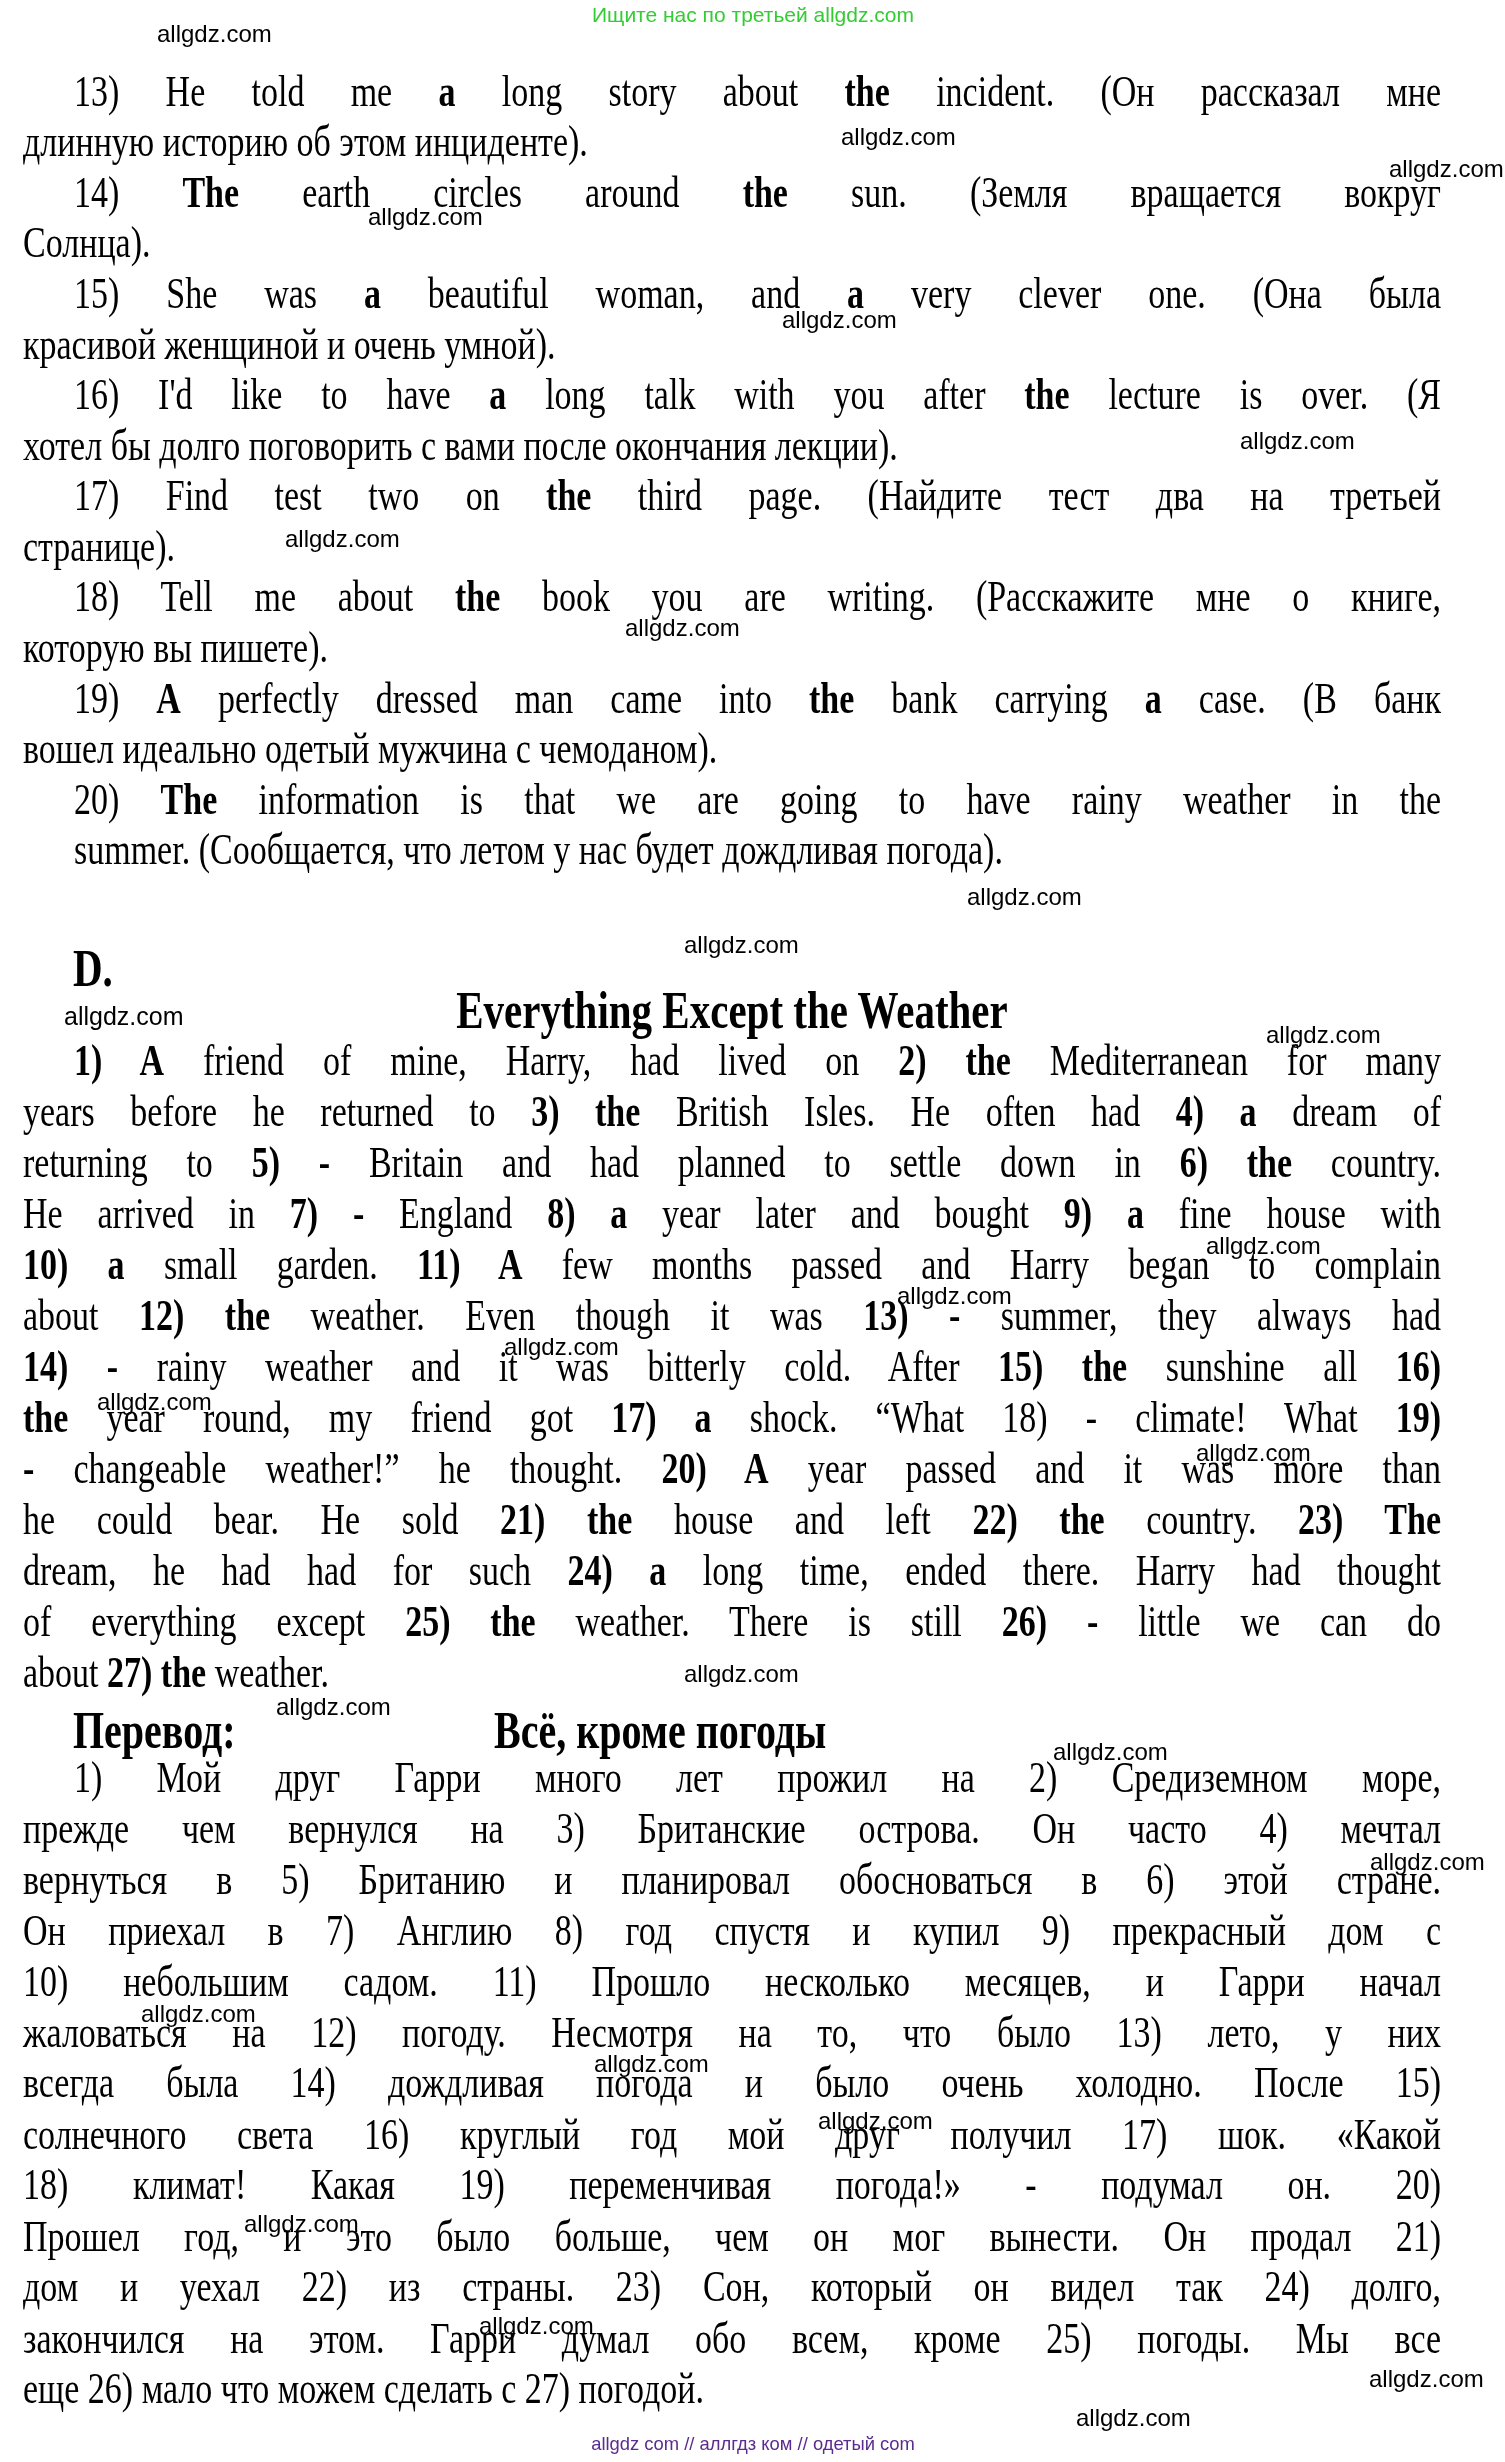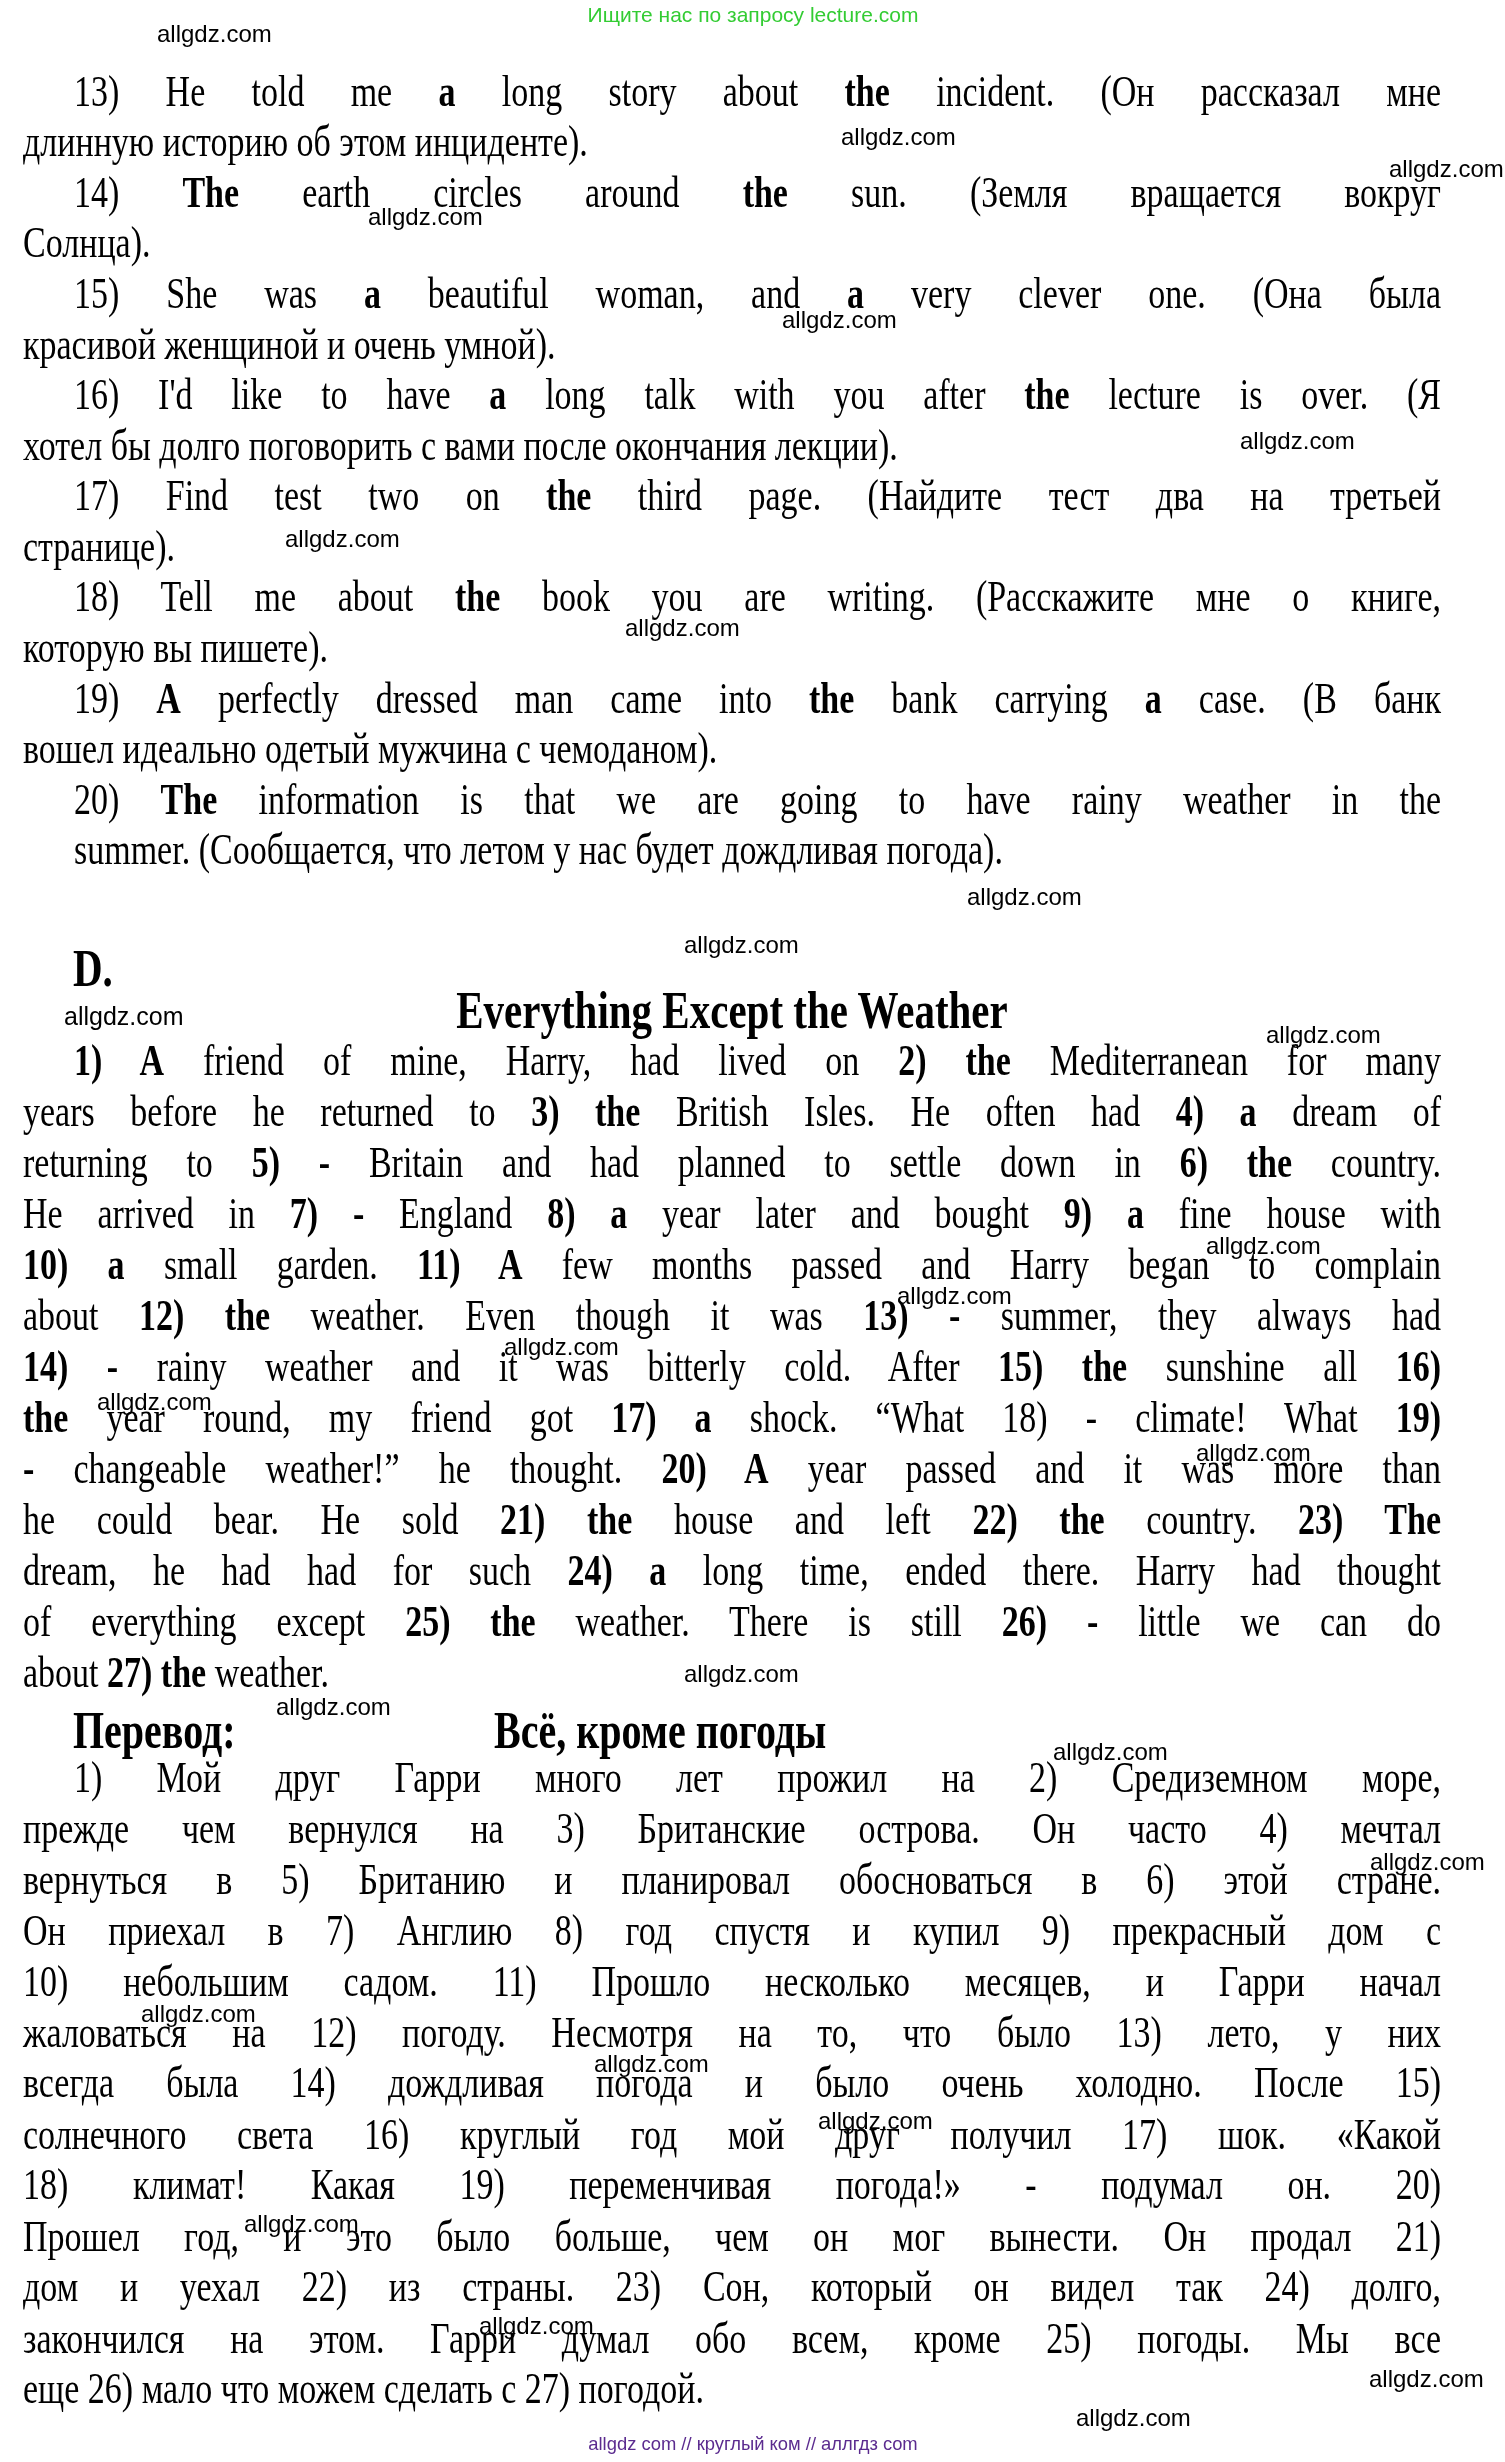--- a/index.html
+++ b/index.html
@@ -51,7 +51,7 @@
 <body>
 
 <div class="page">
-  <div class="promo" style="color: rgb(51, 204, 51);">Ищите нас по запросу lecture.com</div>
+  <div class="promo" style="color: rgb(51, 204, 51);">Ищите нас по третьей allgdz.com</div>
 
   <div id="lines-items">
       <div class="tline just" style="top: 67px; text-indent: 51px;">13) He told me <b>a</b> long story about <b>the</b> incident. (Он рассказал мне</div>

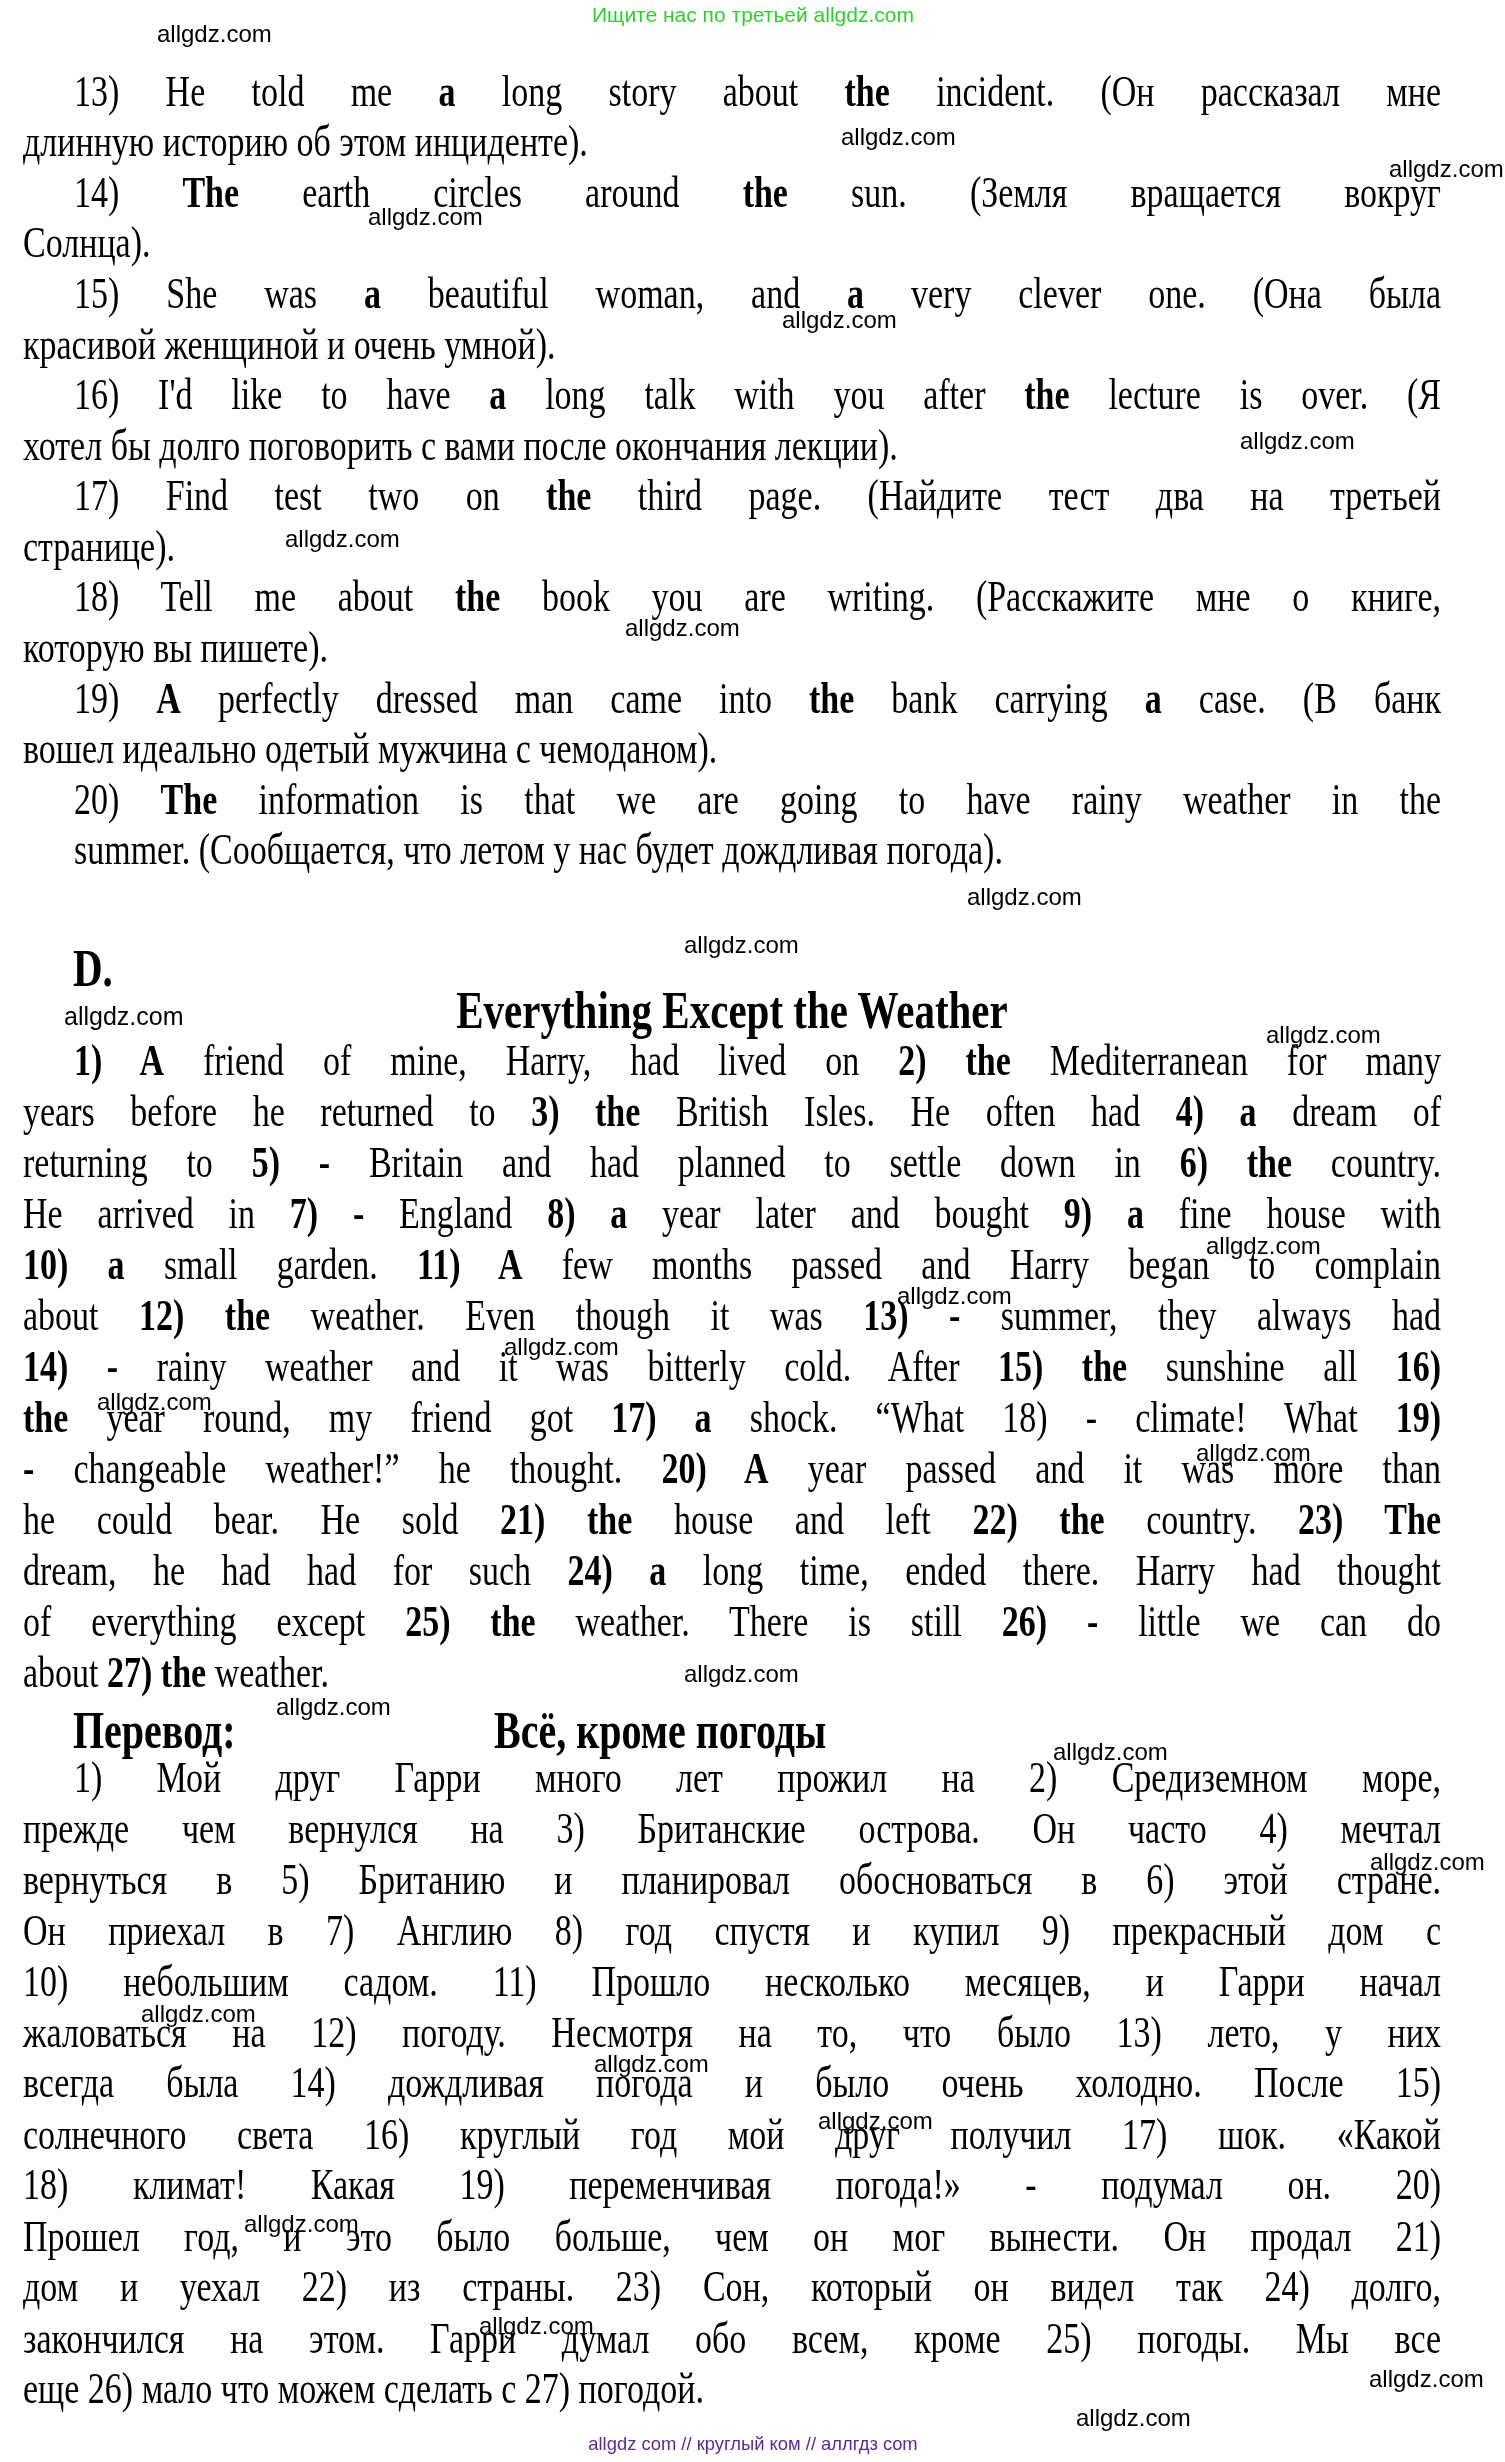--- a/index.html
+++ b/index.html
@@ -141,7 +141,7 @@
       <div class="wm" style="left: 1076px; top: 2406px;">allgdz.com</div>
     </div>
 
-  <div class="footer" style="color: rgb(91, 43, 143);">allgdz com // круглый ком // аллгдз com</div>
+  <div class="footer" style="color: rgb(91, 43, 143);">allgdz com // аллгдз ком // одетый com</div>
 </div>
 
 

